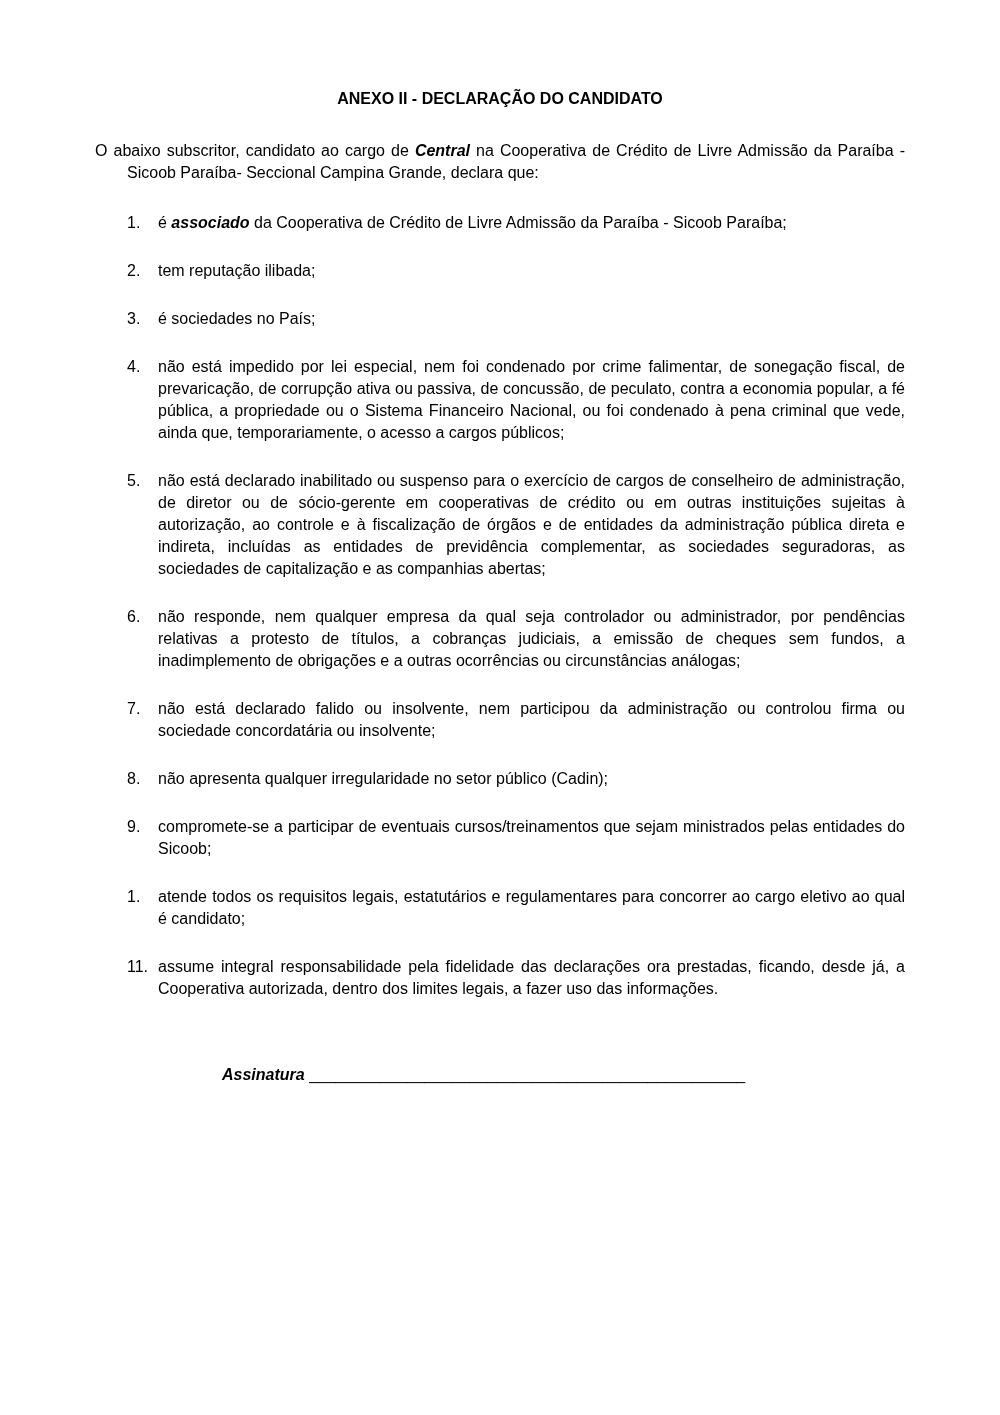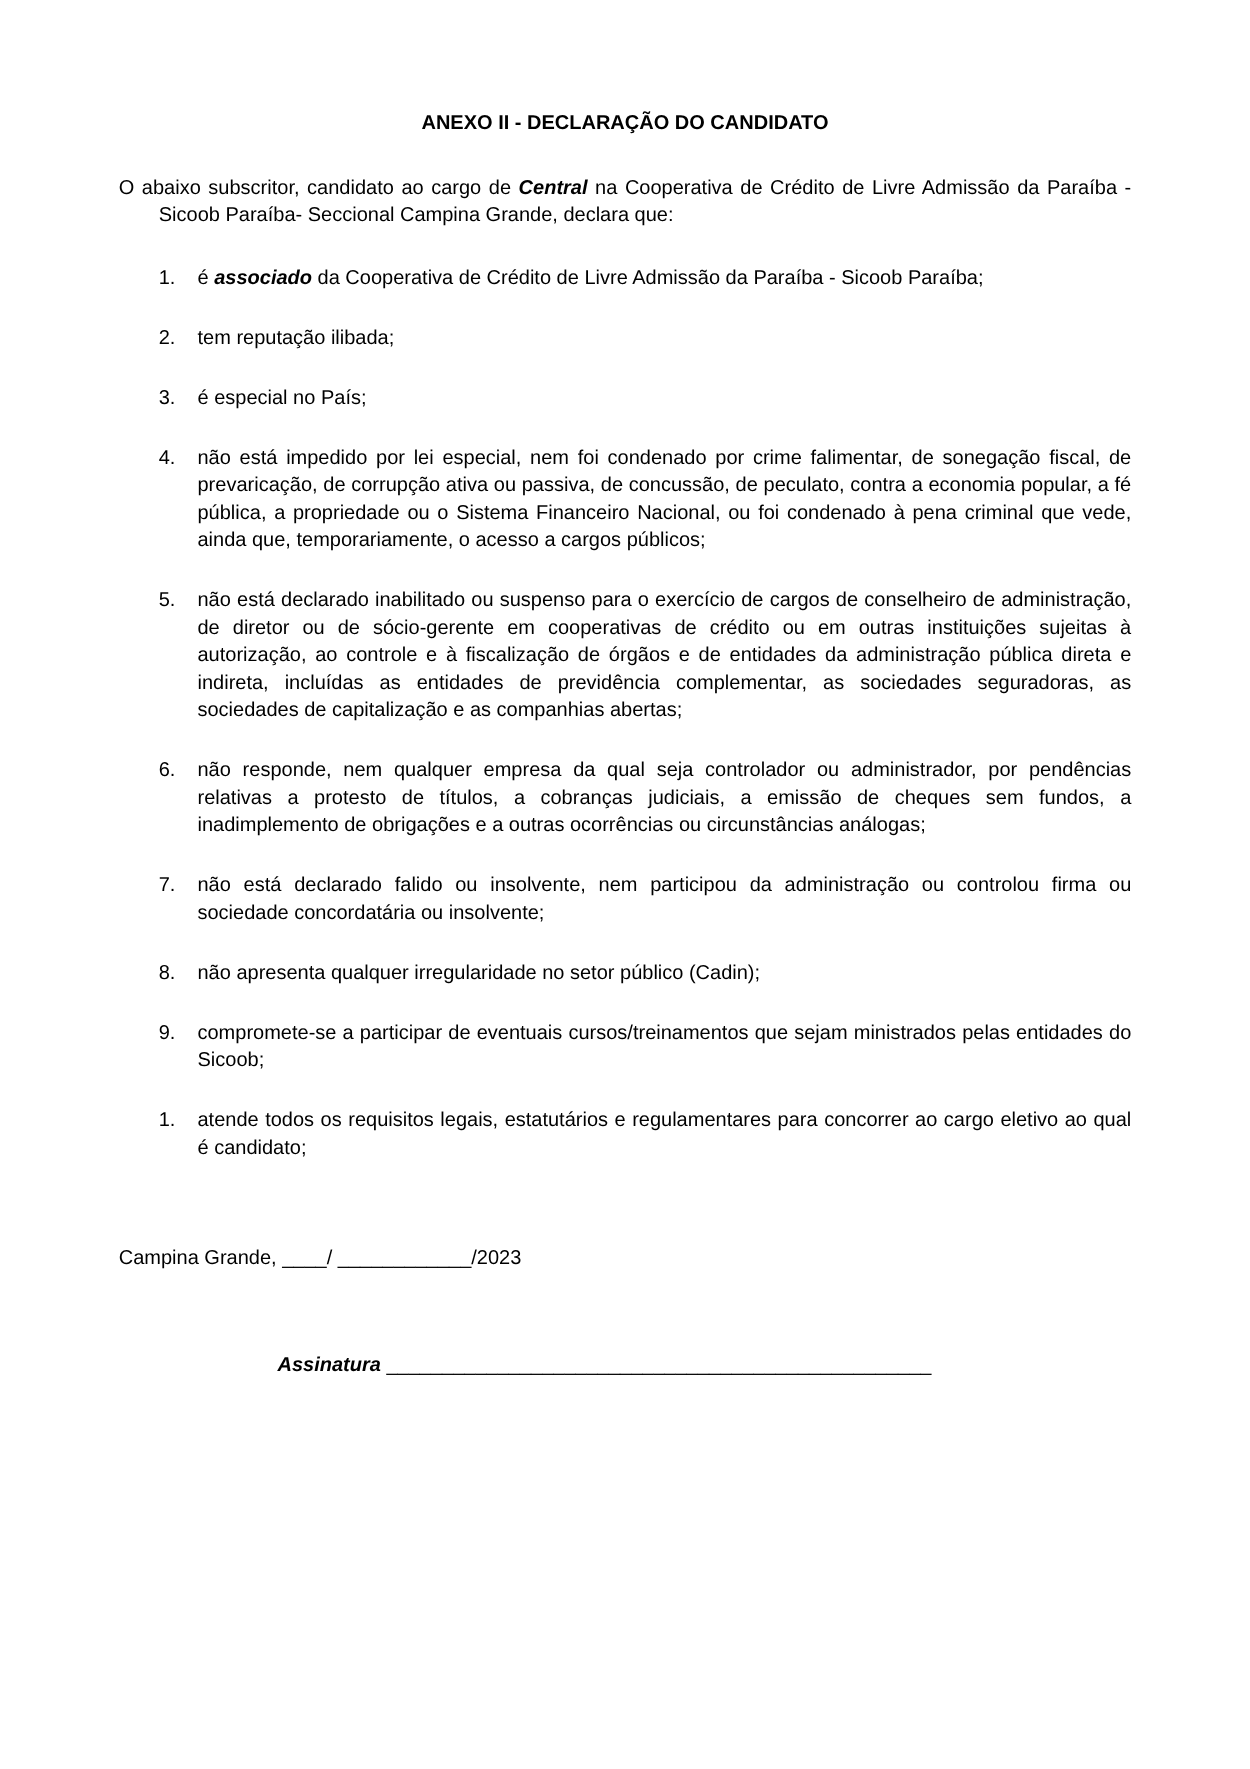--- a/index.html
+++ b/index.html
@@ -93,7 +93,7 @@
 
     <div class="item">
       <span class="num">3.</span>
-      <div class="txt">é especial no País;</div>
+      <div class="txt">é sociedades no País;</div>
     </div>
 
     <div class="item">

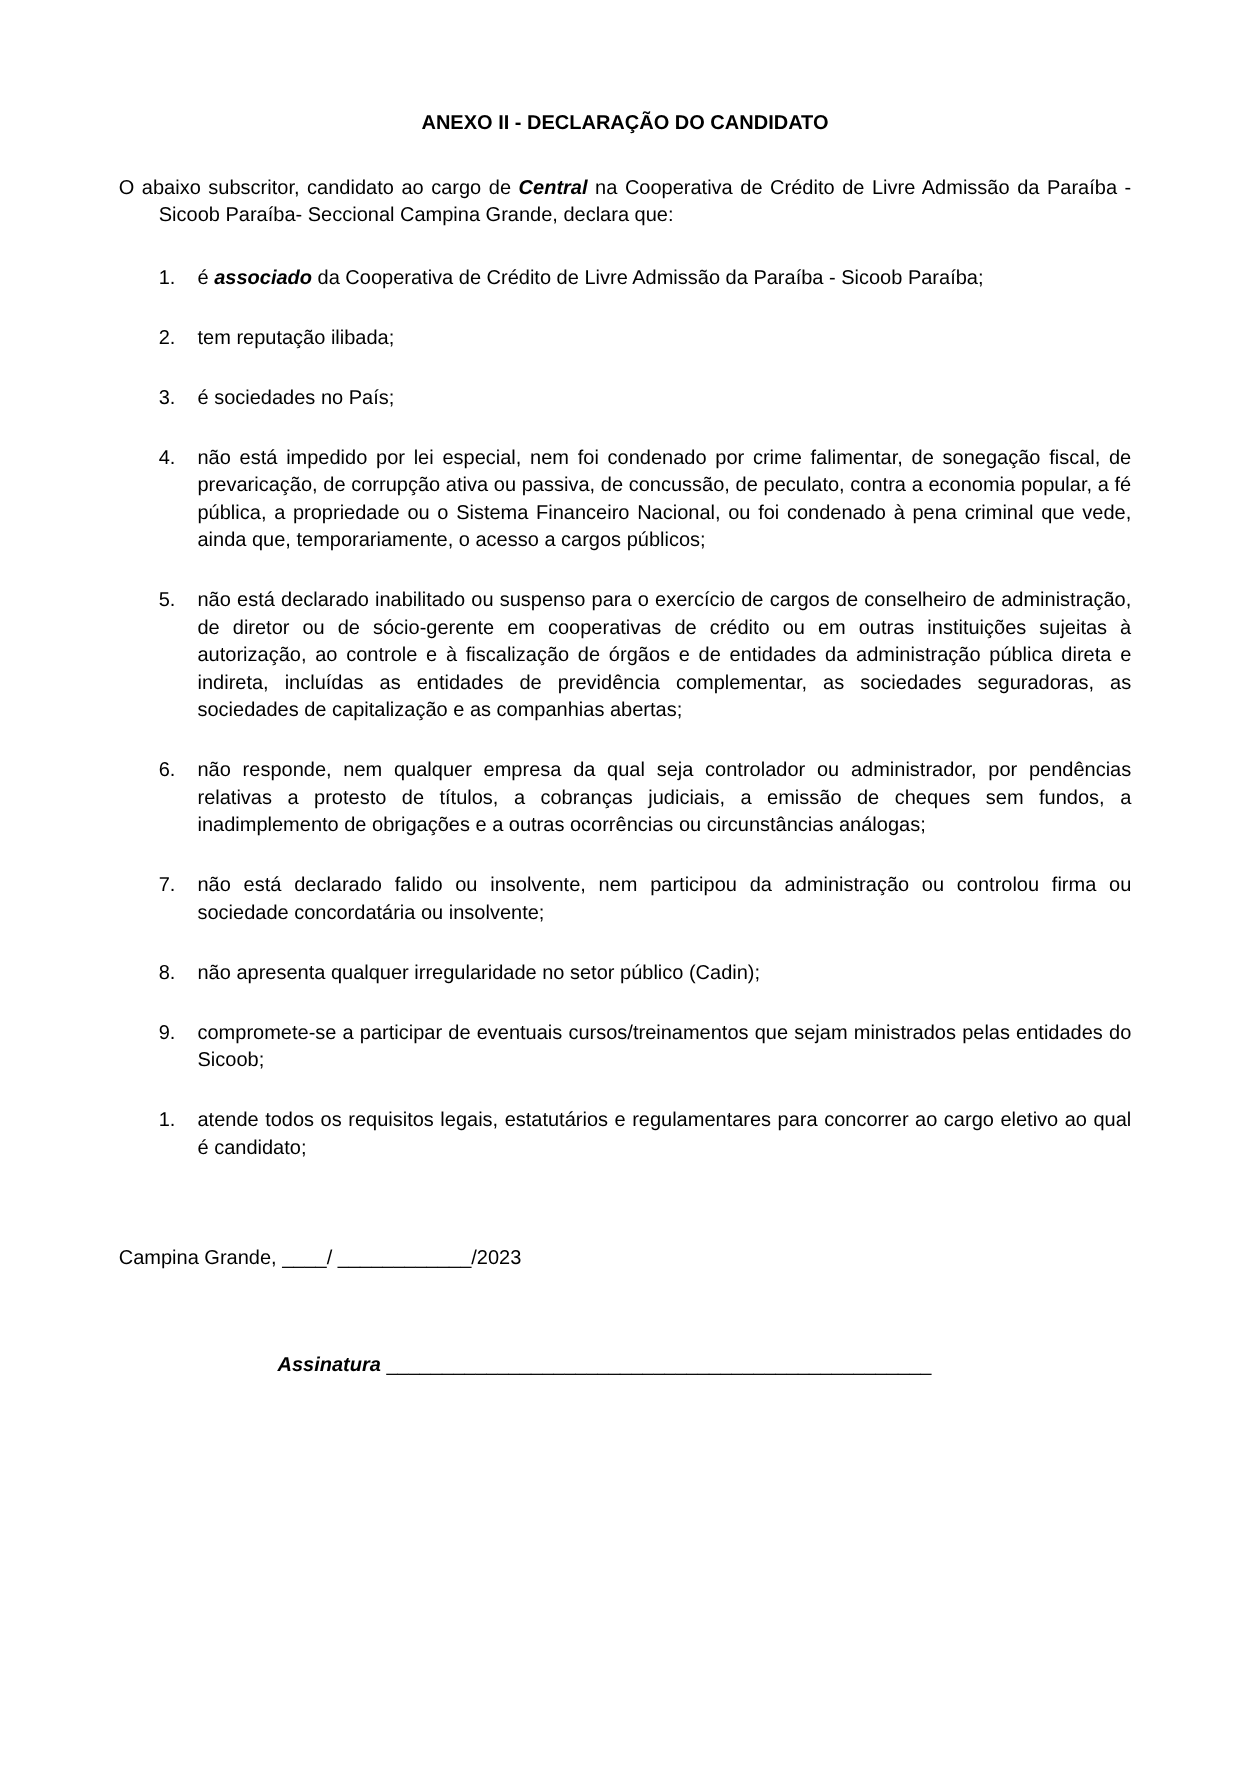--- a/index.html
+++ b/index.html
@@ -131,6 +131,10 @@
       <div class="txt">atende todos os requisitos legais, estatutários e regulamentares para concorrer ao cargo eletivo ao qual é candidato;</div>
     </div>
 
+    <div class="item">
+      <span class="num">11.</span>
+      <div class="txt">assume integral responsabilidade pela fidelidade das declarações ora prestadas, ficando, desde já, a Cooperativa autorizada, dentro dos limites legais, a fazer uso das informações.</div>
+    </div>
 
 
   </div>

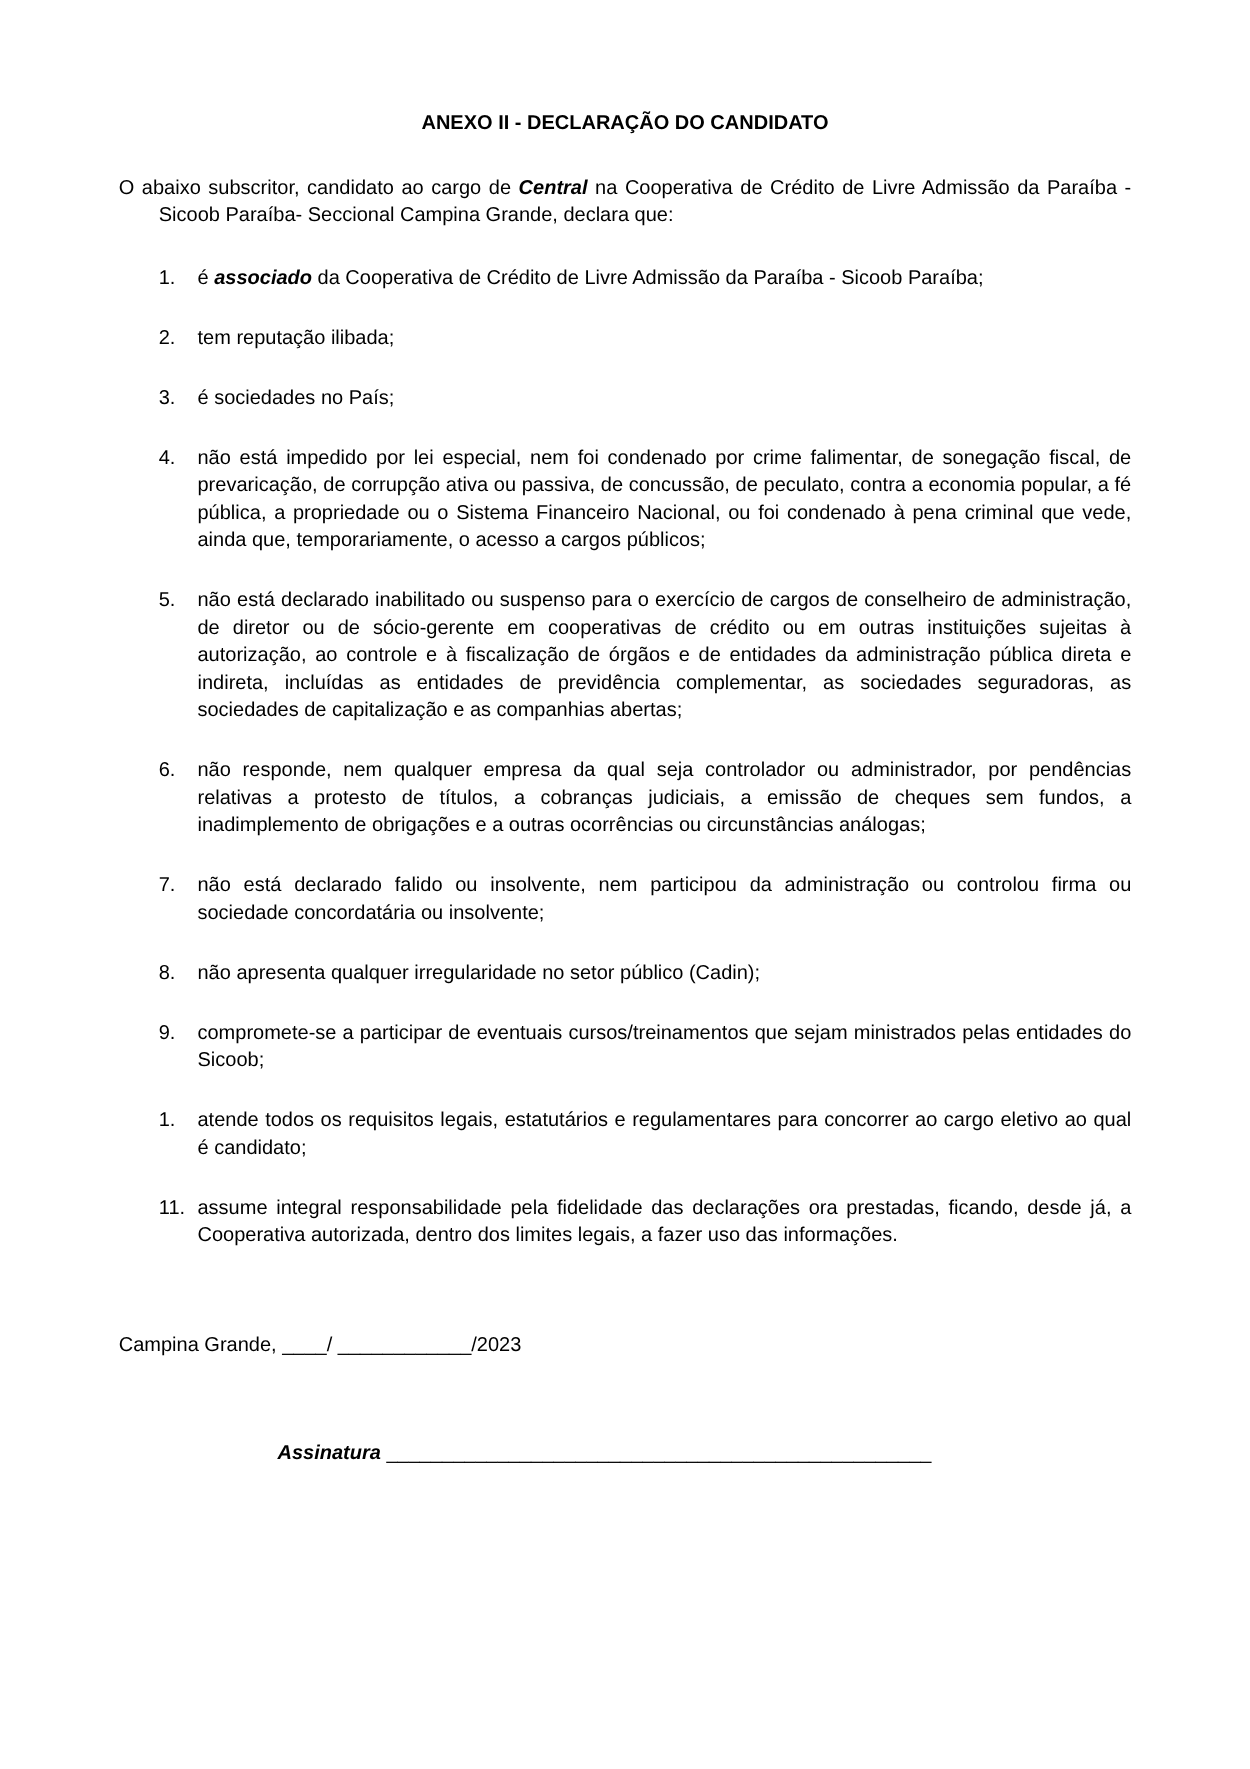--- a/index.html
+++ b/index.html
@@ -139,7 +139,6 @@
 
   </div>
 
-  <p class="date-line">Campina Grande,  ____/ ____________/2023</p>
 
   <p class="sig-line"><span class="sig-label">Assinatura</span> <span>_________________________________________________</span></p>
 

